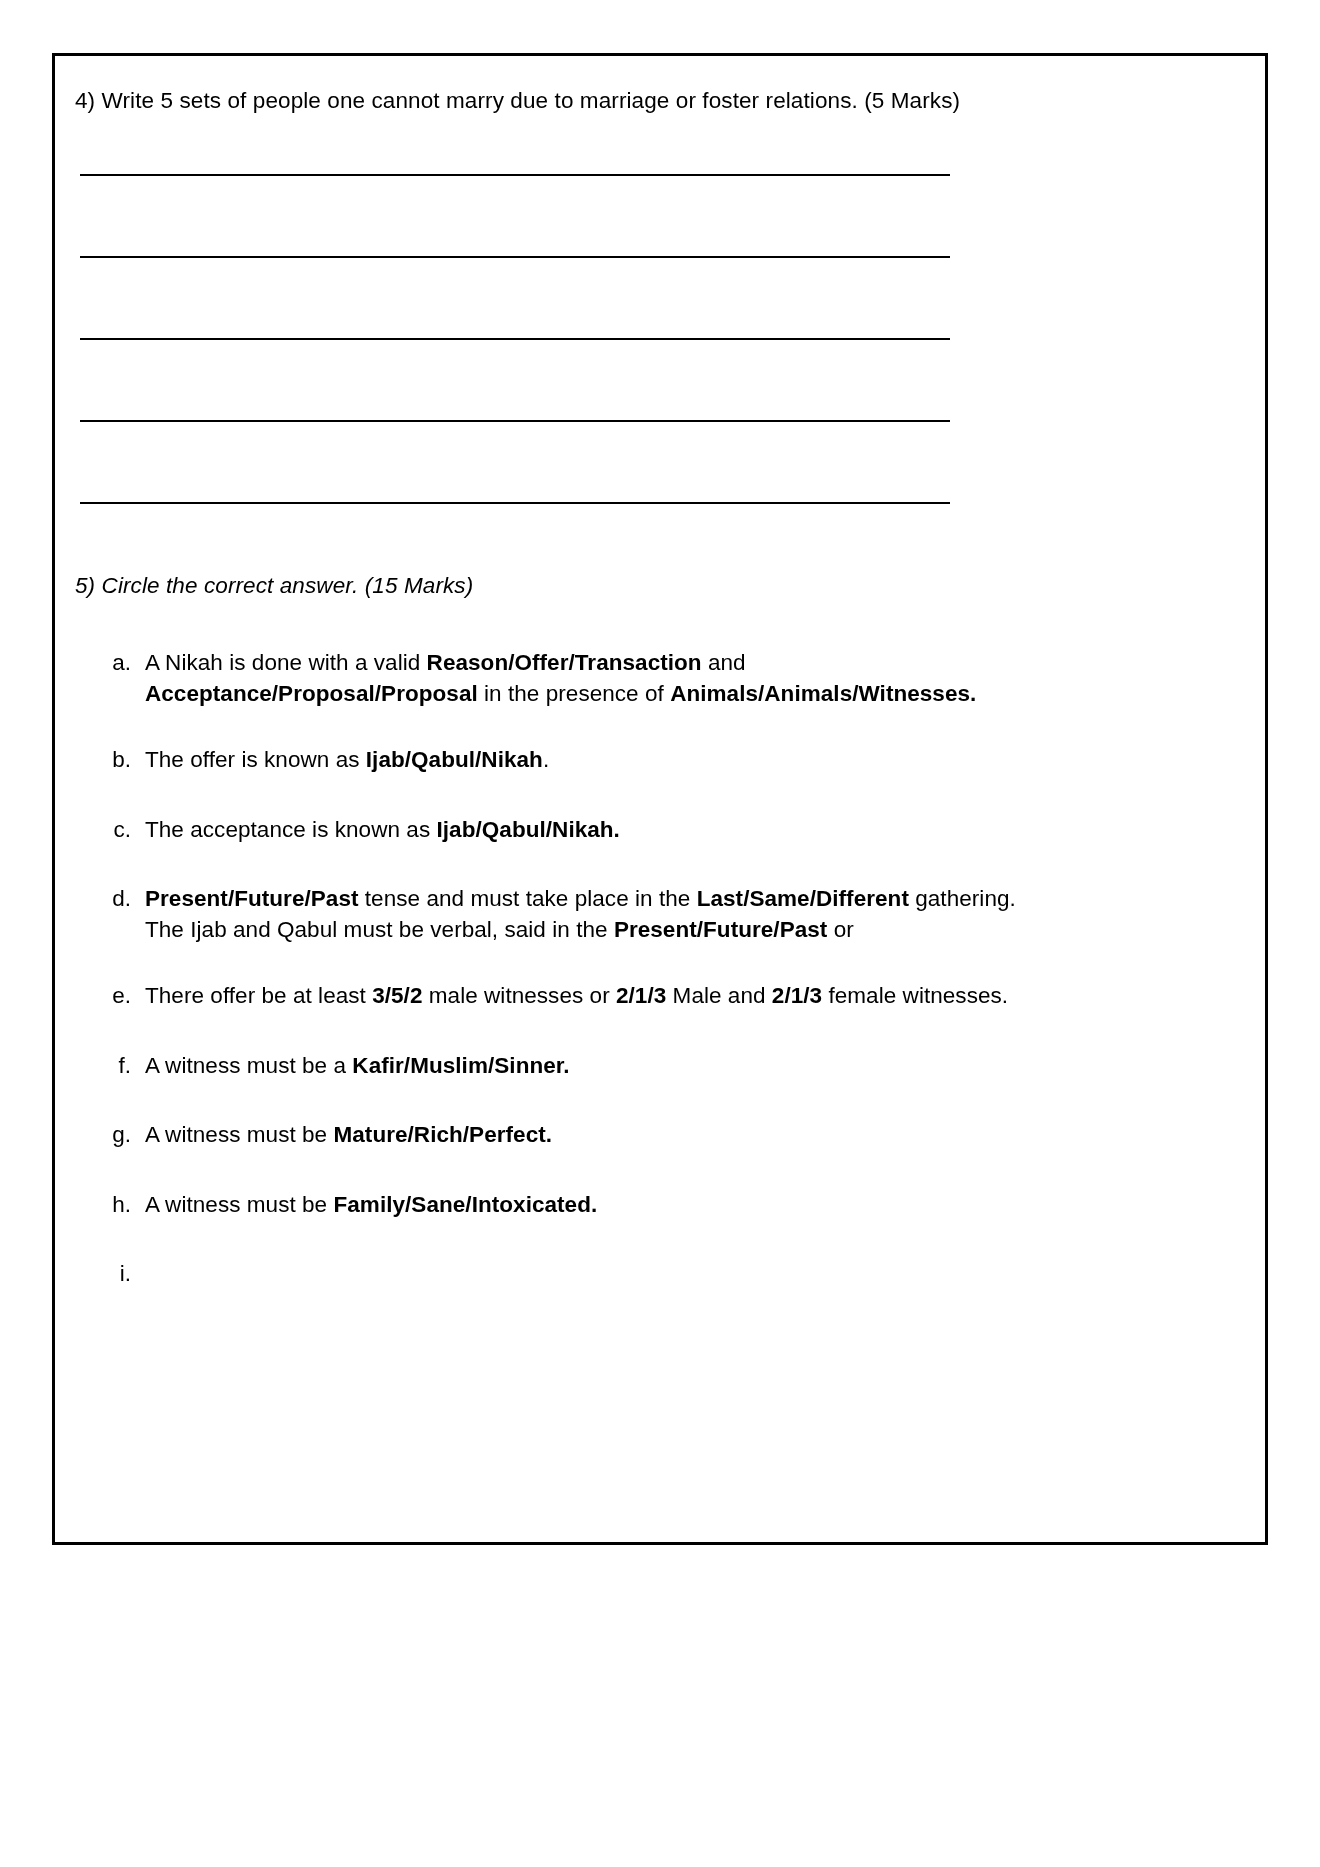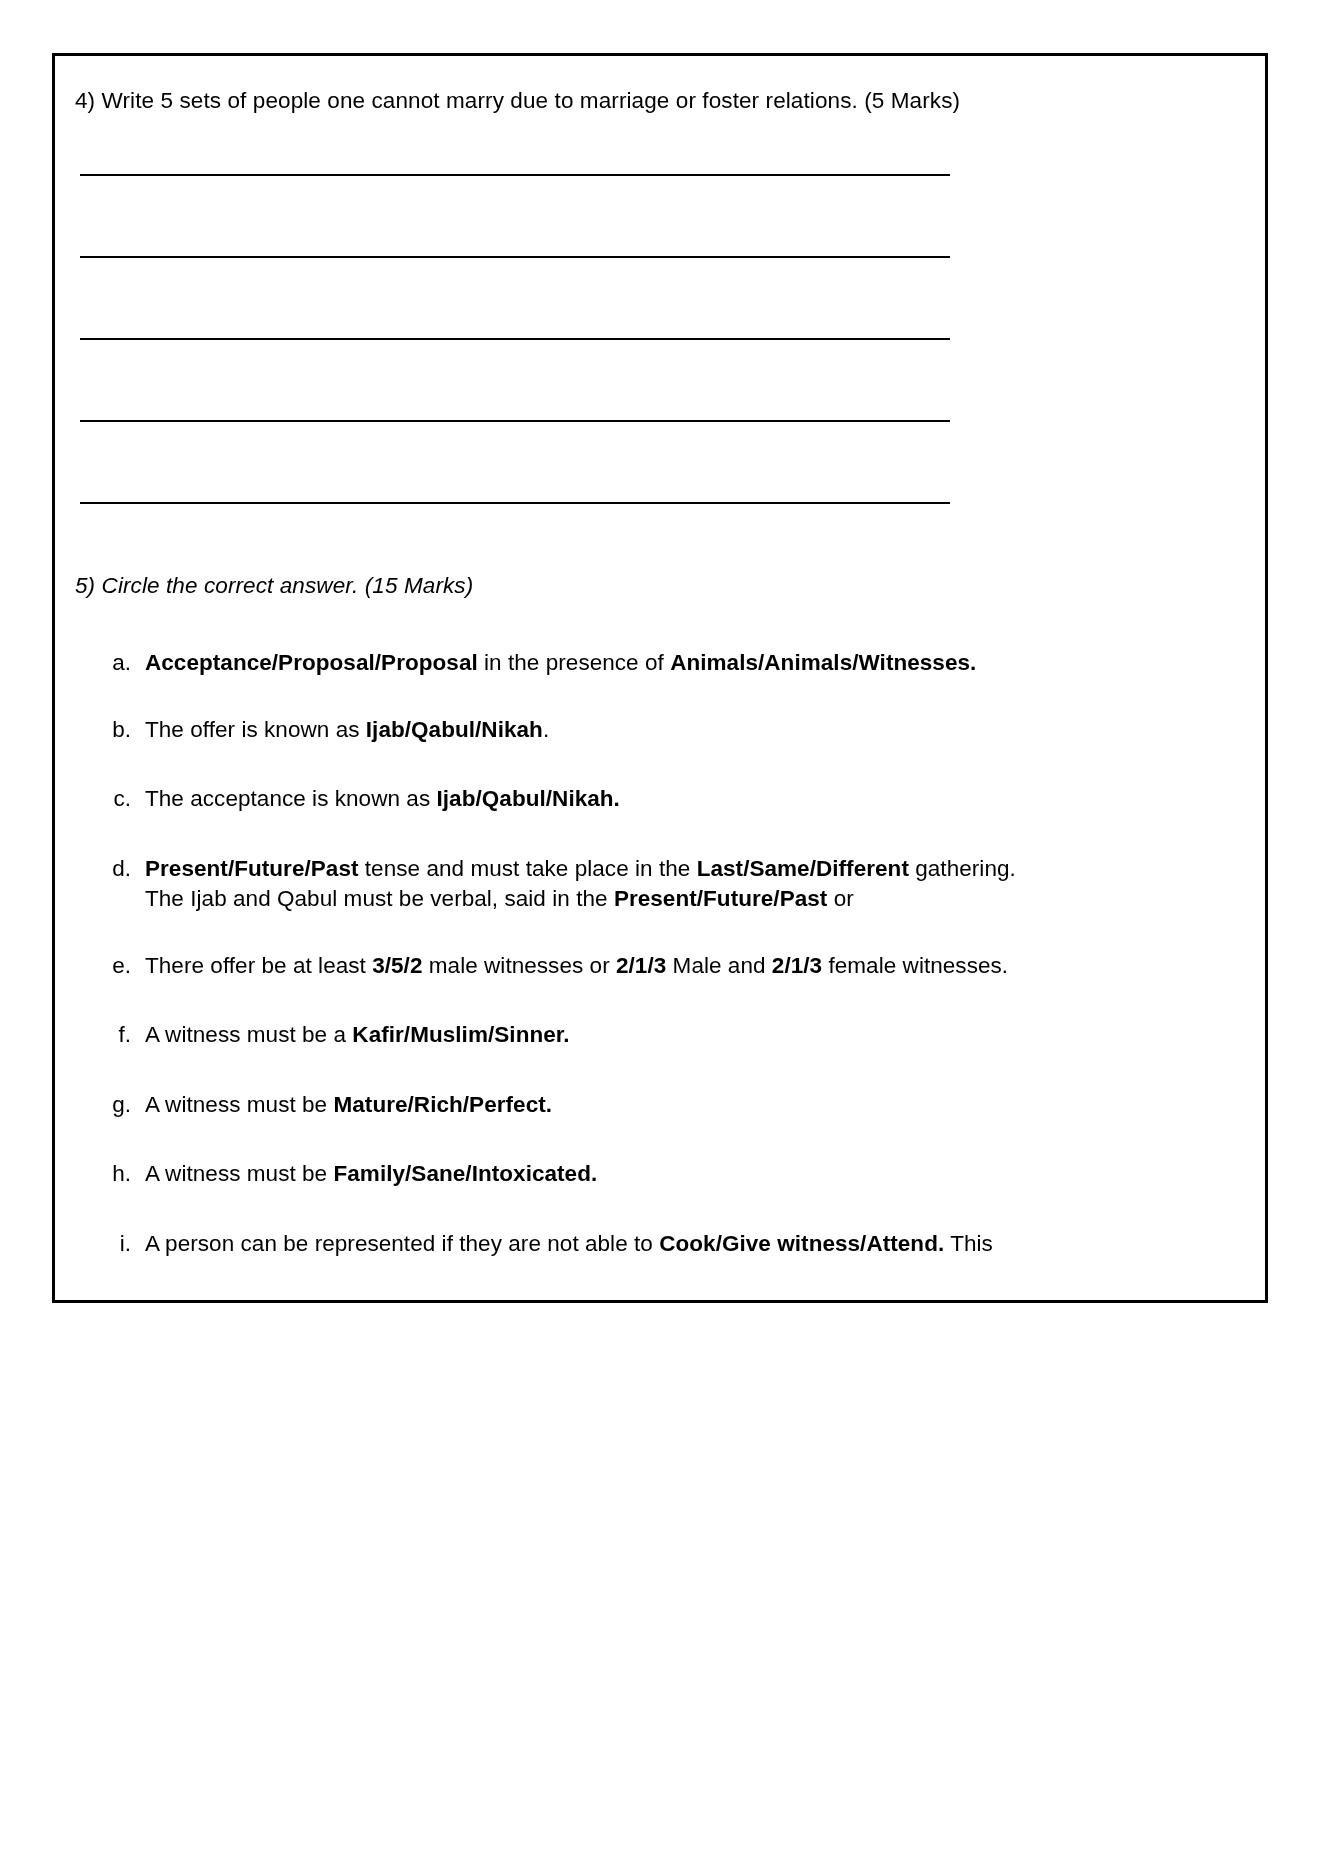--- a/index.html
+++ b/index.html
@@ -31,7 +31,7 @@
     left: 52px;
     top: 53px;
     width: 1216px;
-    height: 1250px;
+    height: 1492px;
     border: 3px solid #000000;
     box-sizing: border-box;
     background: #ffffff;

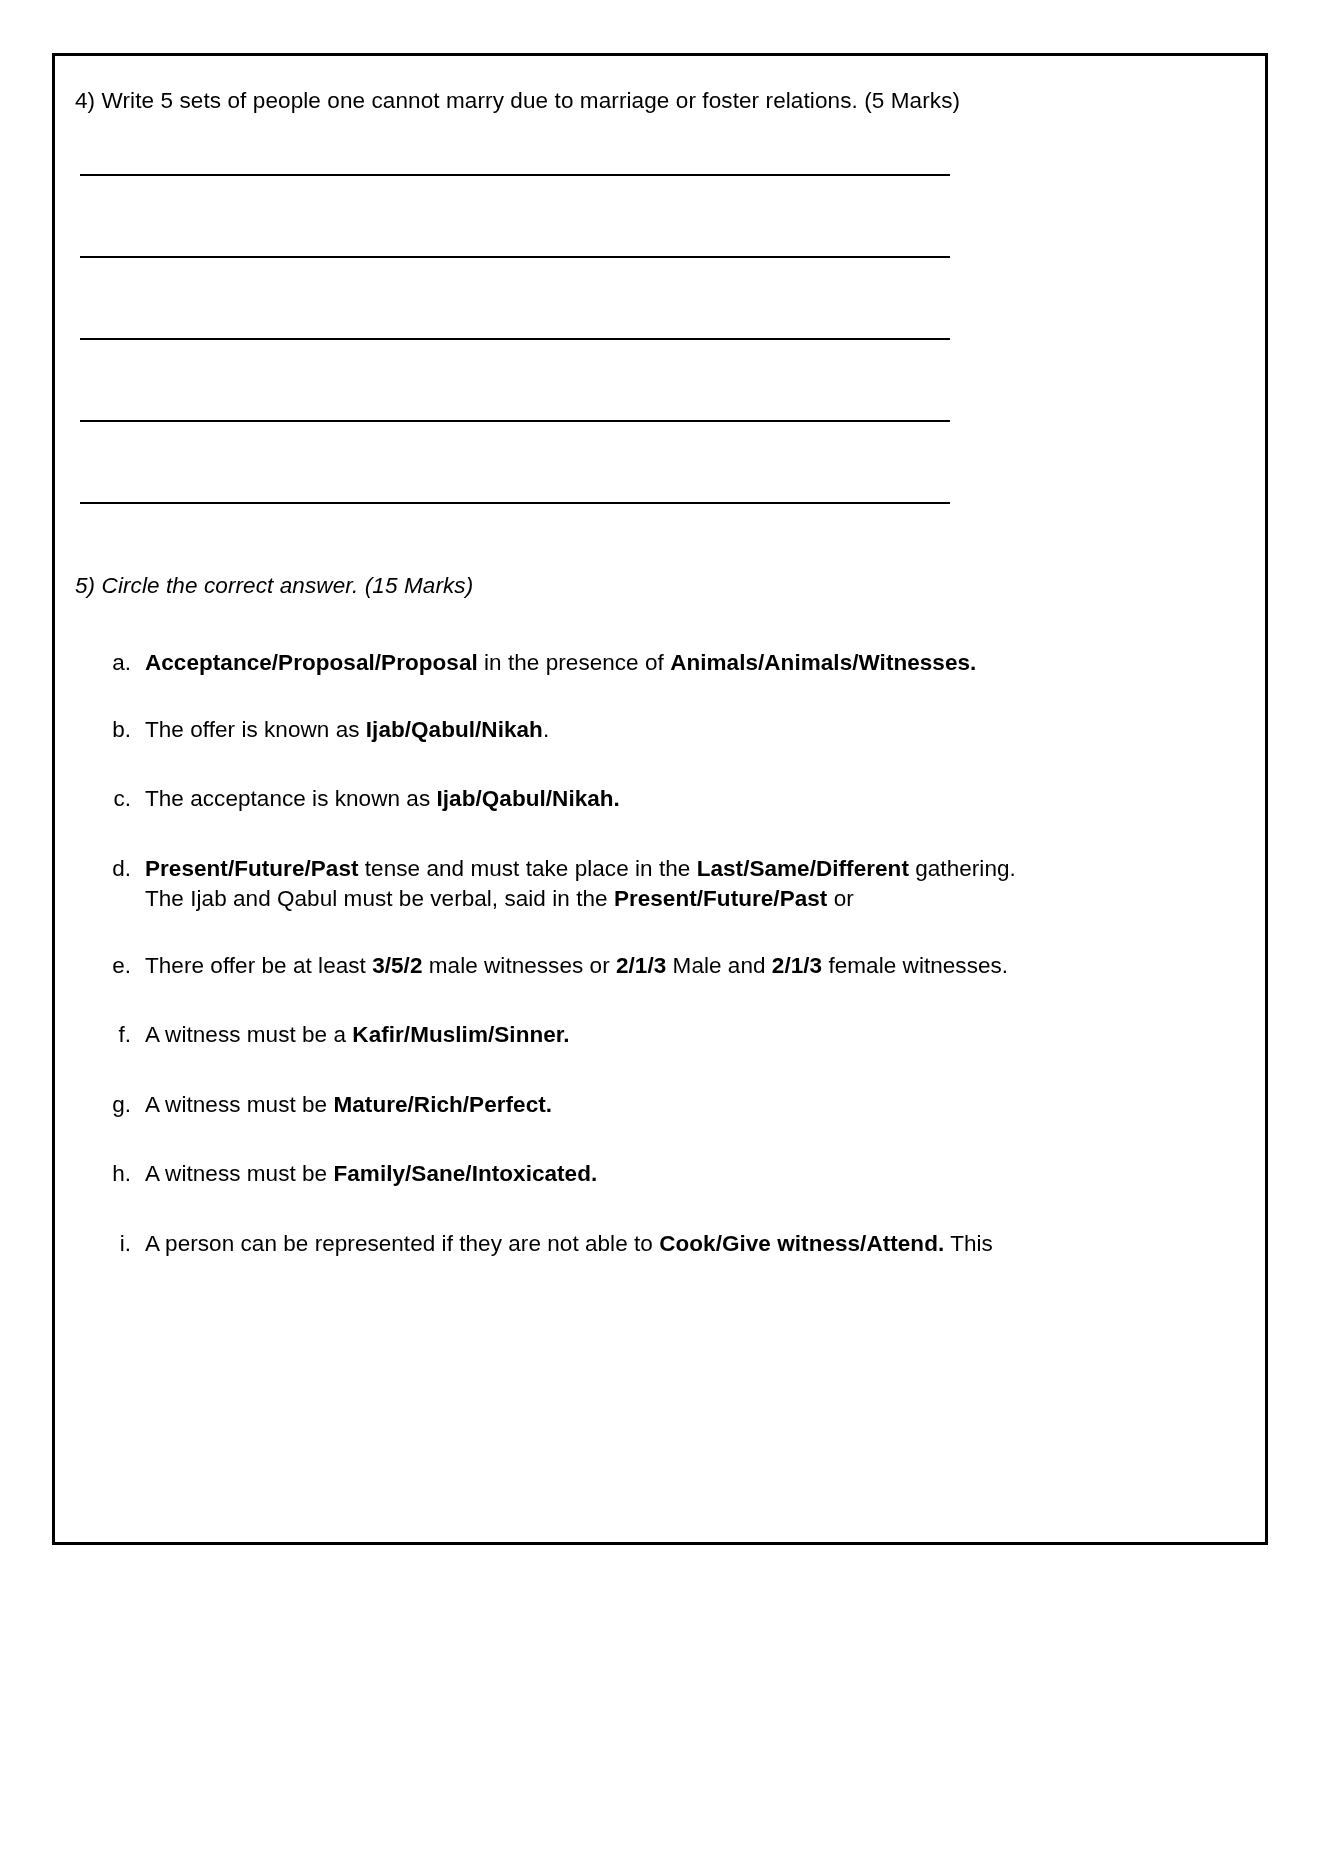--- a/index.html
+++ b/index.html
@@ -140,6 +140,7 @@
         <div class="q5-item two-line">
           <div class="q5-marker">a.</div>
           <div class="q5-text">
+            <span class="nowrapline"><span>A Nikah is done with a valid </span><b>Reason/Offer/Transaction</b><span> and</span></span>
             <span class="nowrapline"><b>Acceptance/Proposal/Proposal</b><span> in the presence of </span><b>Animals/Animals/Witnesses.</b></span>
           </div>
         </div>

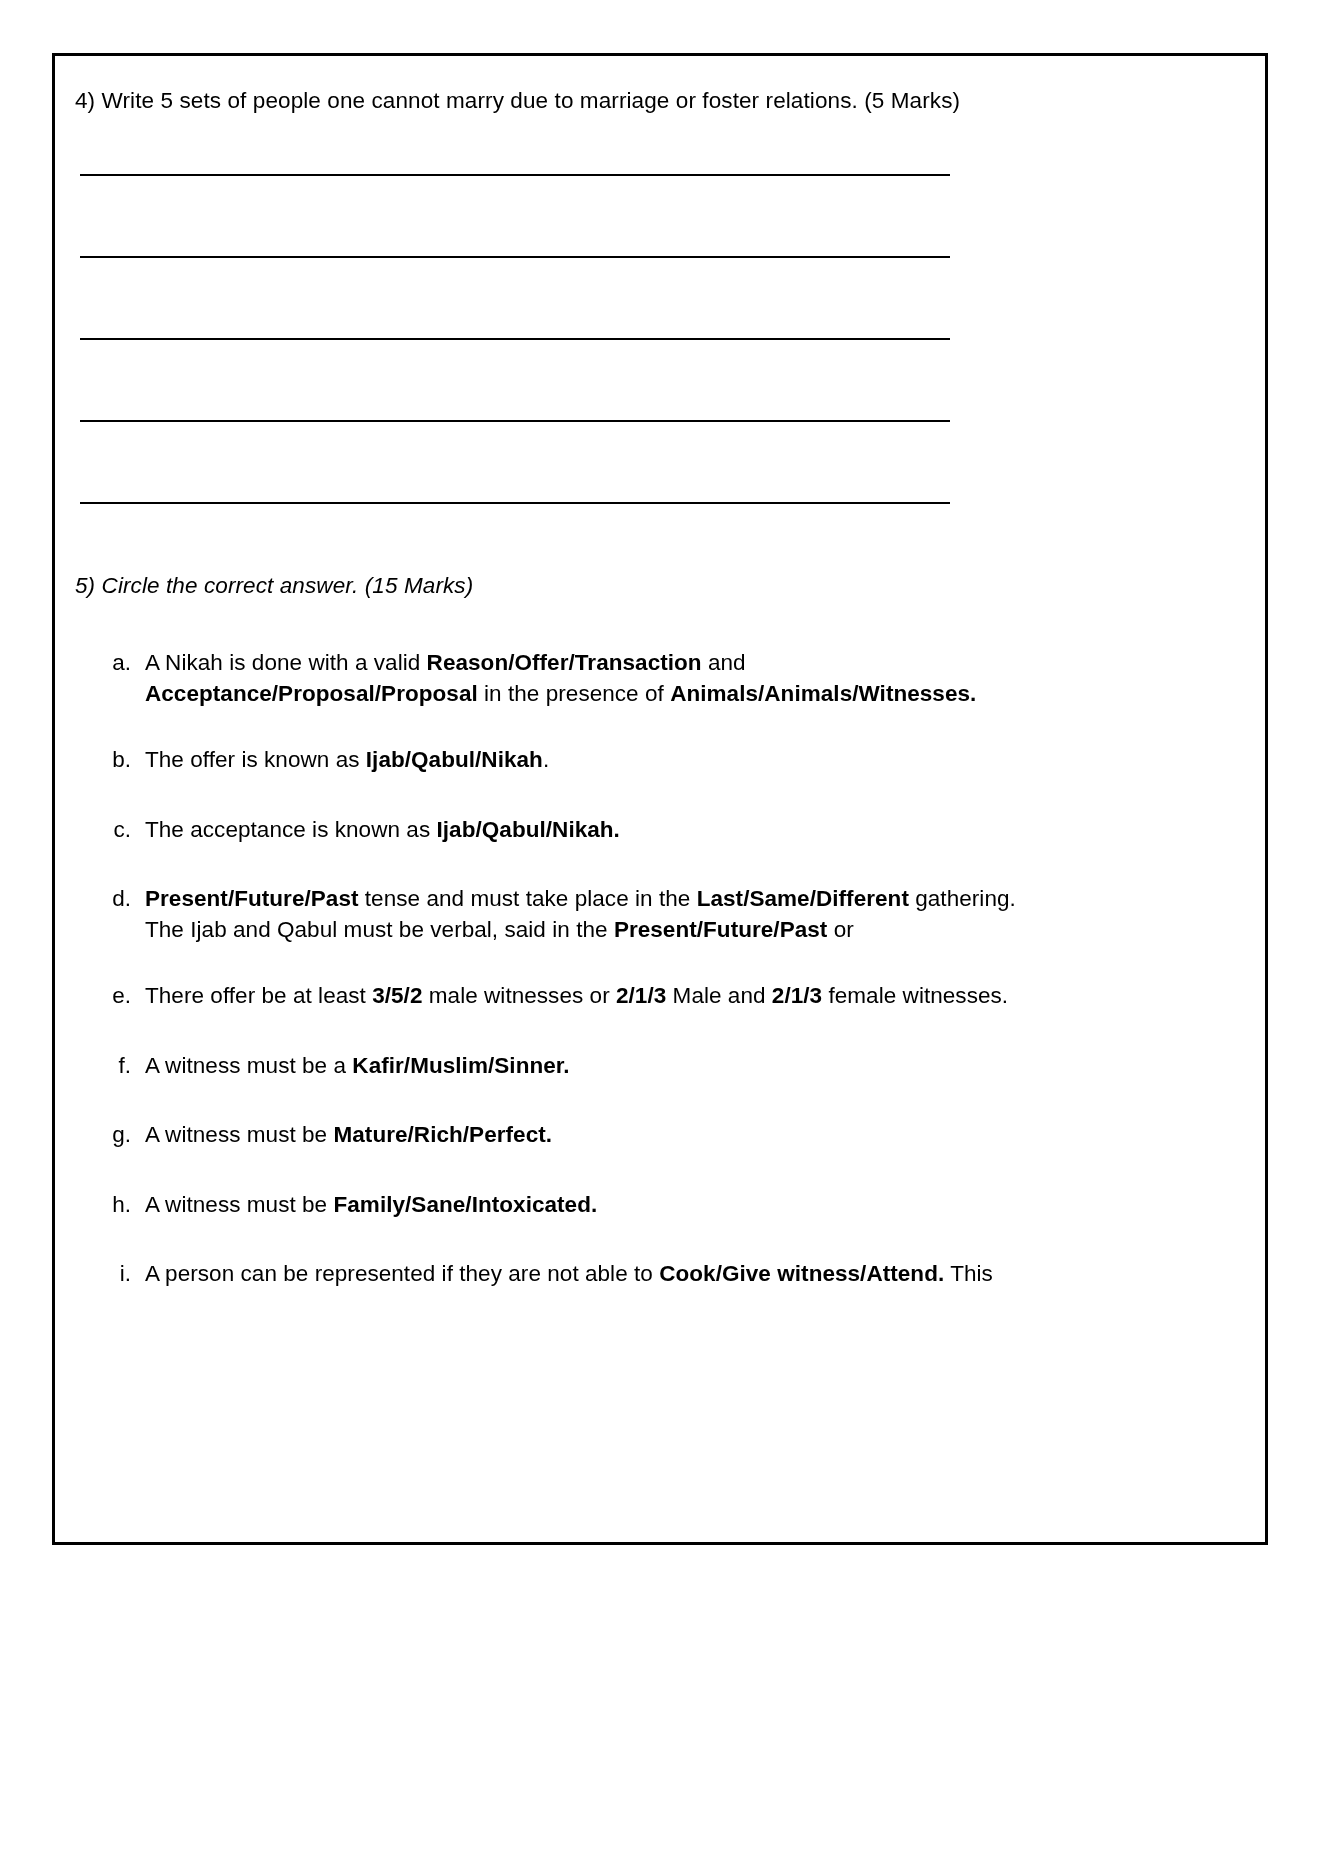--- a/index.html
+++ b/index.html
@@ -198,7 +198,6 @@
         <div class="q5-item two-line">
           <div class="q5-marker">i.</div>
           <div class="q5-text">
-            <span class="nowrapline"><span>A person can be represented if they are not able to </span><b>Cook/Give witness/Attend.</b><span> This</span></span>
           </div>
         </div>
 

